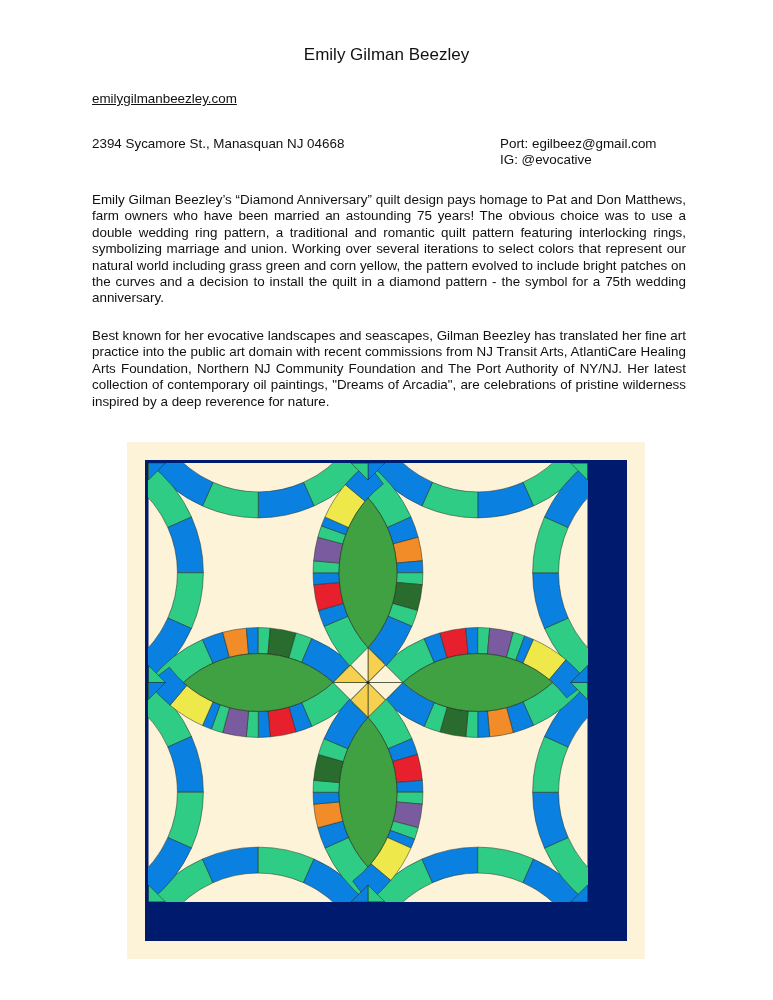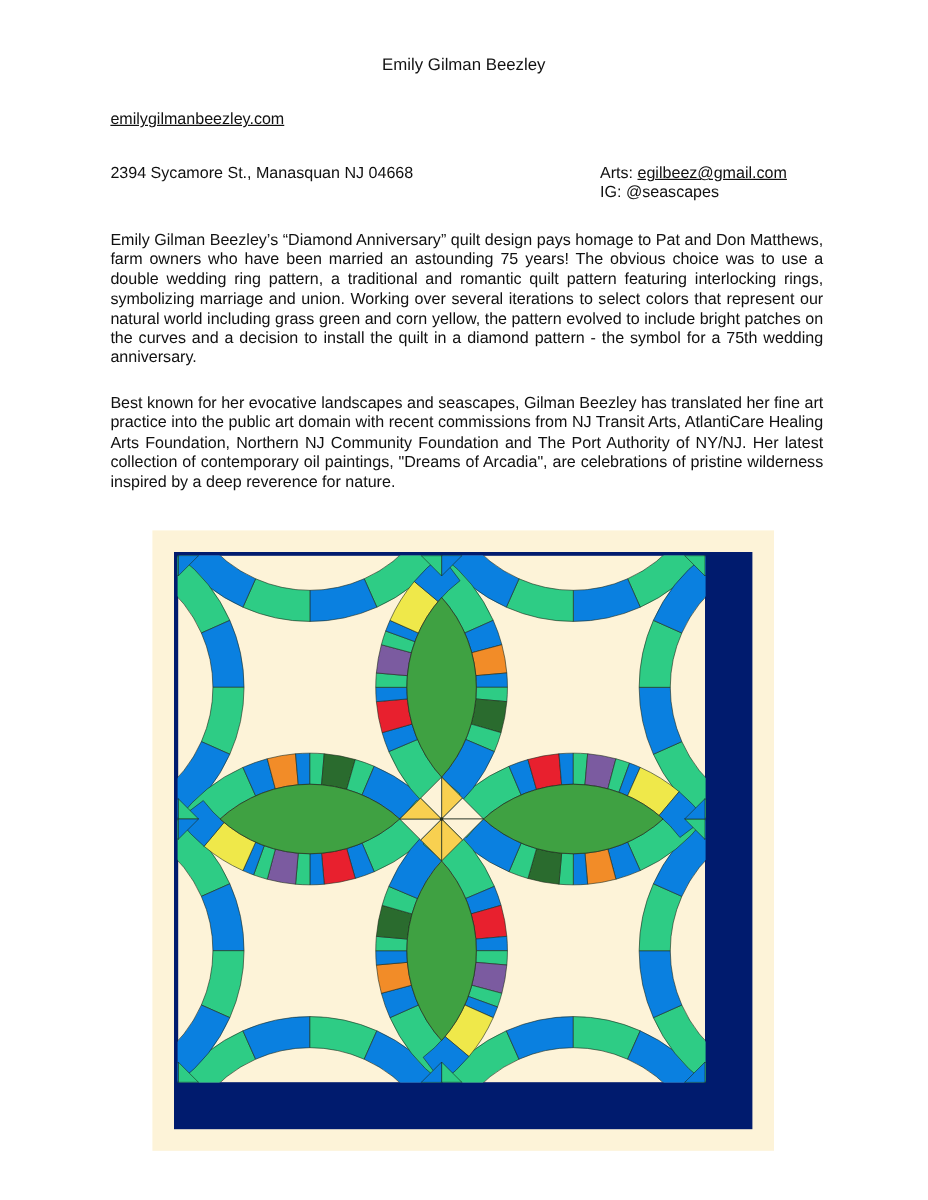--- a/index.html
+++ b/index.html
@@ -4,7 +4,7 @@
 <style>
   html,body{margin:0;padding:0;background:#ffffff;}
   body{width:773px;height:1000px;position:relative;overflow:hidden;font-family:"Liberation Sans",sans-serif;color:#111;}
-  .title{position:absolute;top:45px;left:0;width:773px;text-align:center;font-size:14px;}
+  .title{position:absolute;top:45px;left:0;width:773px;text-align:center;font-size:17px;}
   .site{position:absolute;top:91px;left:92px;font-size:13.4px;text-decoration:underline;text-align:center;}
   .addr{position:absolute;top:136px;left:92px;font-size:13.4px;line-height:16px;}
   .contact{position:absolute;top:136px;left:500px;font-size:13.4px;line-height:16px;}

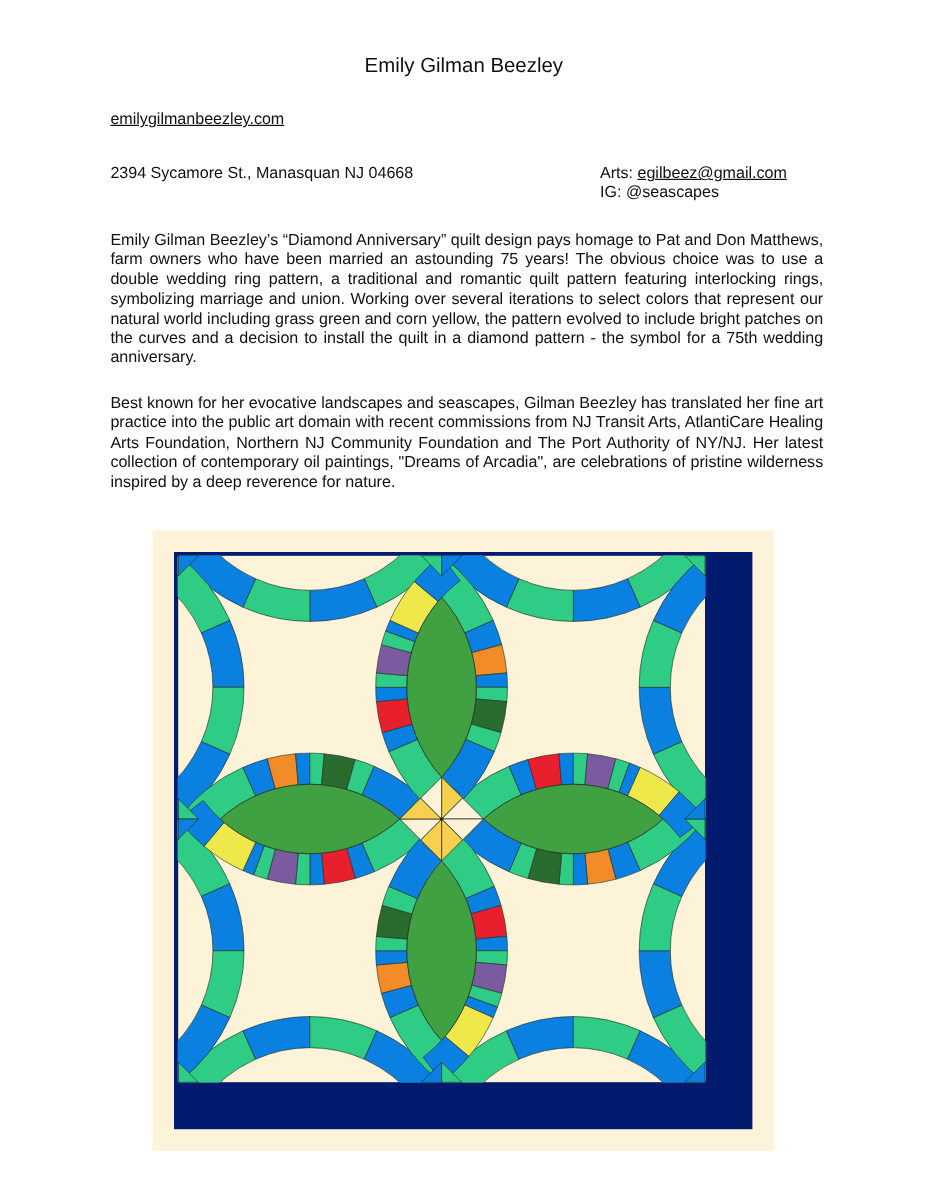--- a/index.html
+++ b/index.html
@@ -27,7 +27,7 @@
 </div>
 
 <div class="contact">
-  <div><span>Arts: </span><a>egilbeez@gmail.com</a></div>
+  <div><span>Port: </span><a>egilbeez@gmail.com</a></div>
   <div>IG: @seascapes</div>
 </div>
 

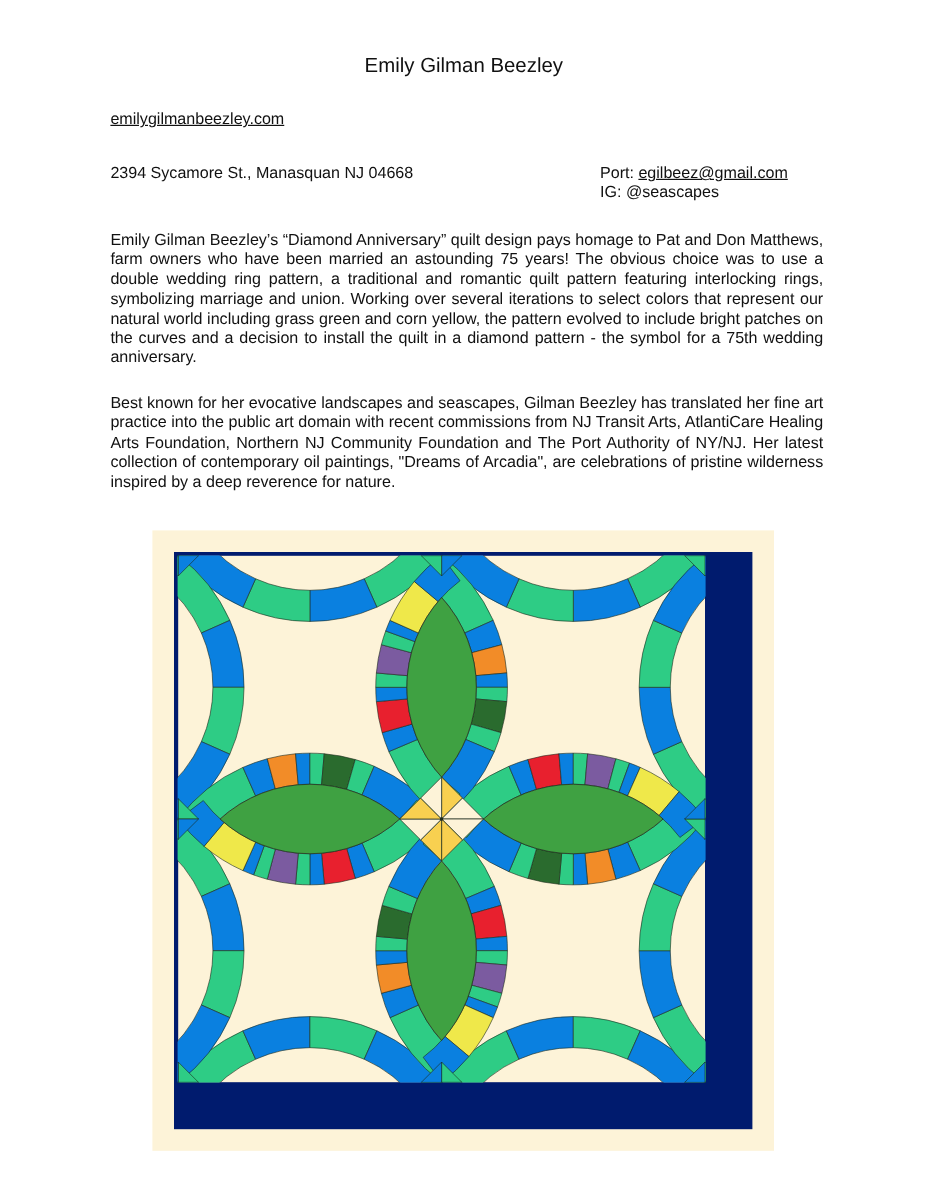--- a/index.html
+++ b/index.html
@@ -8,7 +8,7 @@
   .site{position:absolute;top:91px;left:92px;font-size:13.4px;text-decoration:underline;text-align:center;}
   .addr{position:absolute;top:136px;left:92px;font-size:13.4px;line-height:16px;}
   .contact{position:absolute;top:136px;left:500px;font-size:13.4px;line-height:16px;}
-  .contact a{color:#111;text-decoration:underline;text-align:right;}
+  .contact a{color:#111;text-align:right;}
   .para{position:absolute;left:92px;width:594px;font-size:13.4px;line-height:16.4px;text-align:justify;}
   .p1{top:192px;}
   .p2{top:328px;}

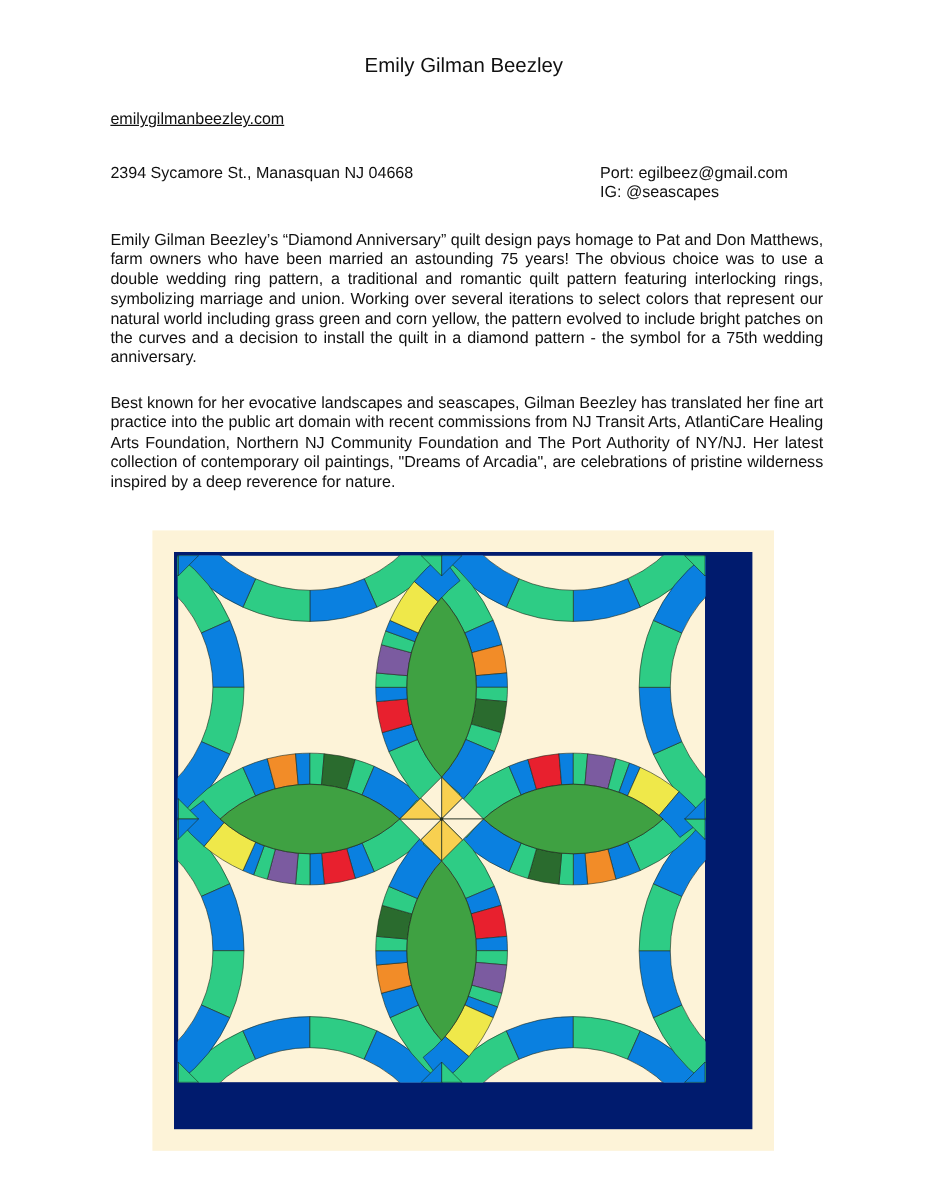--- a/index.html
+++ b/index.html
@@ -28,7 +28,7 @@
 
 <div class="contact">
   <div><span>Port: </span><a>egilbeez@gmail.com</a></div>
-  <div>IG: @seascapes</div>
+  <div>IG: @evocative</div>
 </div>
 
 <p class="para p1" style="margin:0">Emily Gilman Beezley’s “Diamond Anniversary” quilt design pays homage to Pat and Don Matthews, farm owners who have been married an astounding 75 years! The obvious choice was to use a double wedding ring pattern, a traditional and romantic quilt pattern featuring interlocking rings, symbolizing marriage and union. Working over several iterations to select colors that represent our natural world including grass green and corn yellow, the pattern evolved to include bright patches on the curves and a decision to install the quilt in a diamond pattern - the symbol for a 75th wedding anniversary.</p>

